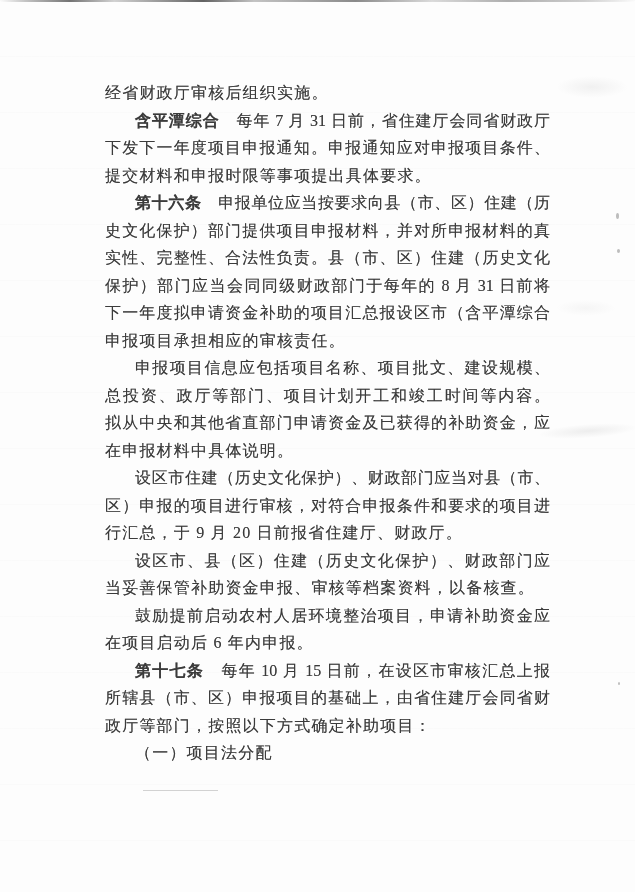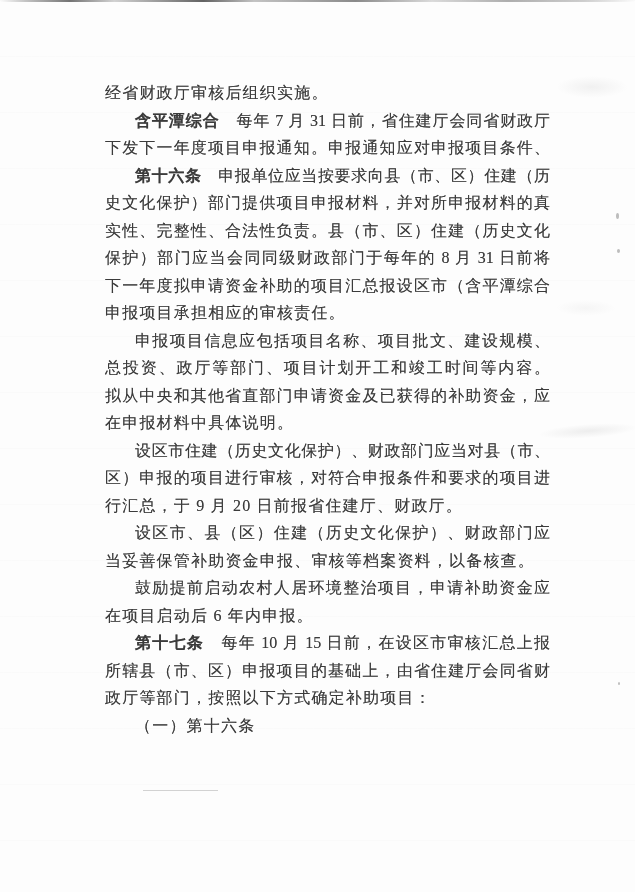--- a/index.html
+++ b/index.html
@@ -120,6 +120,7 @@
       <div class="line">经省财政厅审核后组织实施。</div>
       <div class="line just ind"><b class="article">含平潭综合</b>　每年 7 月 31 日前，省住建厅会同省财政厅</div>
       <div class="line just">下发下一年度项目申报通知。申报通知应对申报项目条件、</div>
+      <div class="line">提交材料和申报时限等事项提出具体要求。</div>
       <div class="line just ind"><b class="article">第十六条</b>　申报单位应当按要求向县（市、区）住建（历</div>
       <div class="line just">史文化保护）部门提供项目申报材料，并对所申报材料的真</div>
       <div class="line just">实性、完整性、合法性负责。县（市、区）住建（历史文化</div>

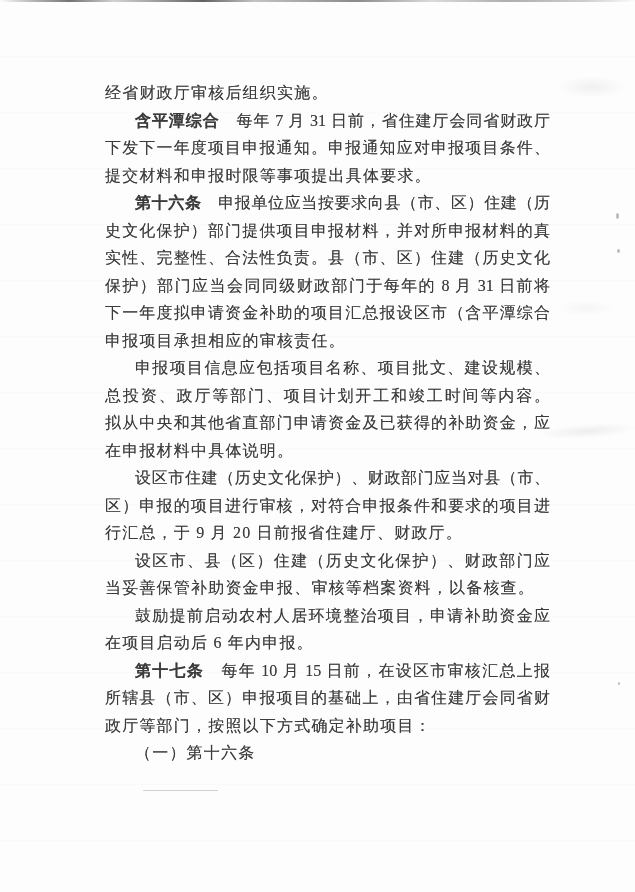--- a/index.html
+++ b/index.html
@@ -141,7 +141,7 @@
       <div class="line just ind"><b class="article">第十七条</b>　每年 10 月 15 日前，在设区市审核汇总上报</div>
       <div class="line just">所辖县（市、区）申报项目的基础上，由省住建厅会同省财</div>
       <div class="line">政厅等部门，按照以下方式确定补助项目：</div>
-      <div class="line ind">（一）第十六条</div>
+      <div class="line ind">（一）项目法分配</div>
     </div>
 </div>
 

